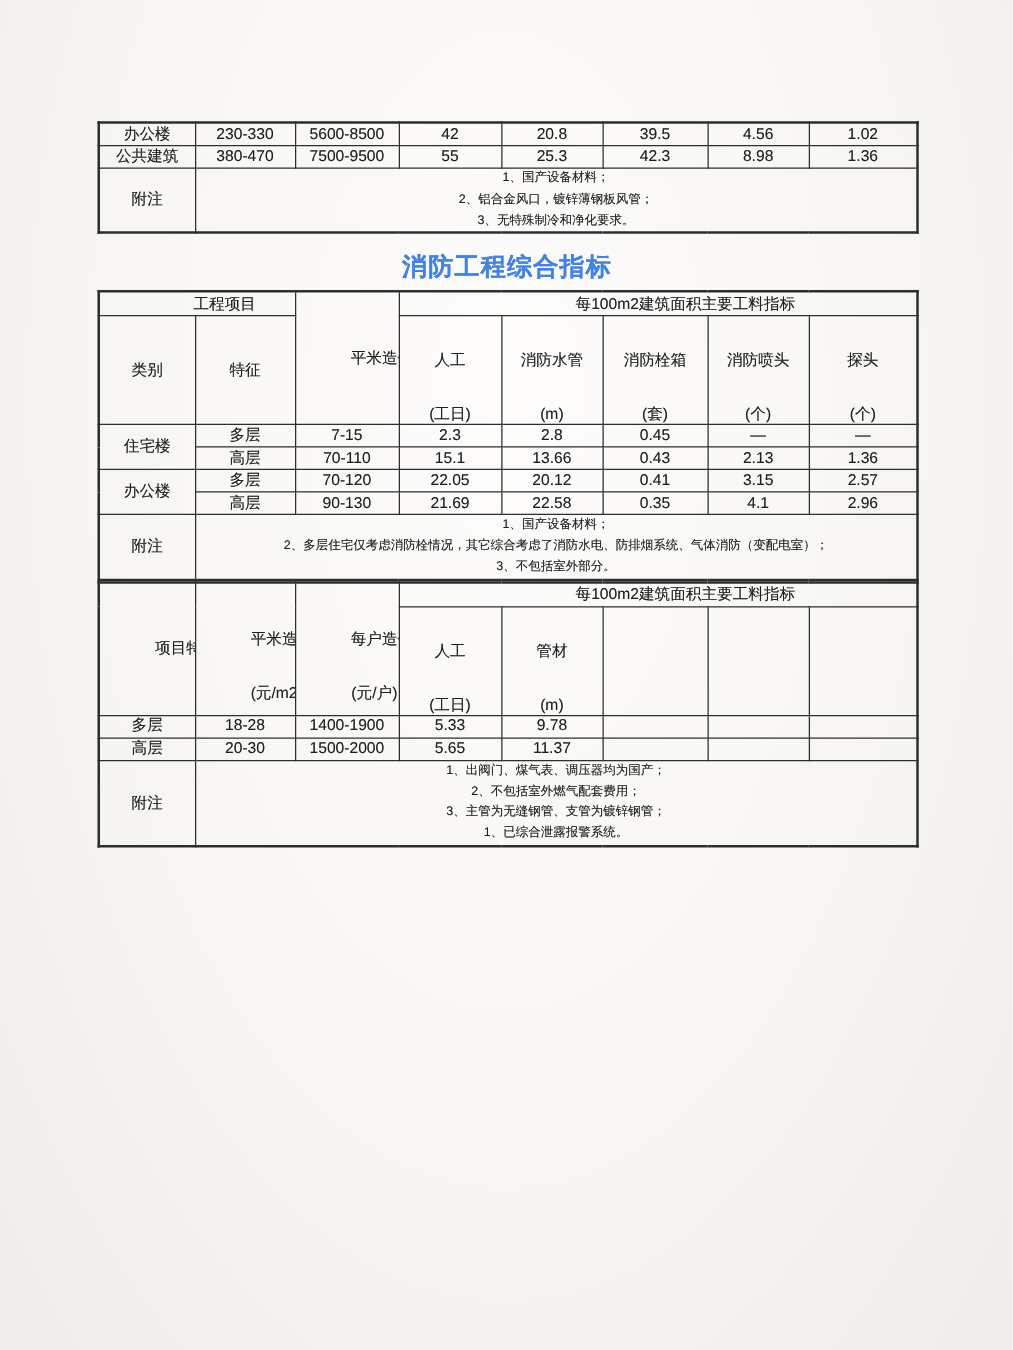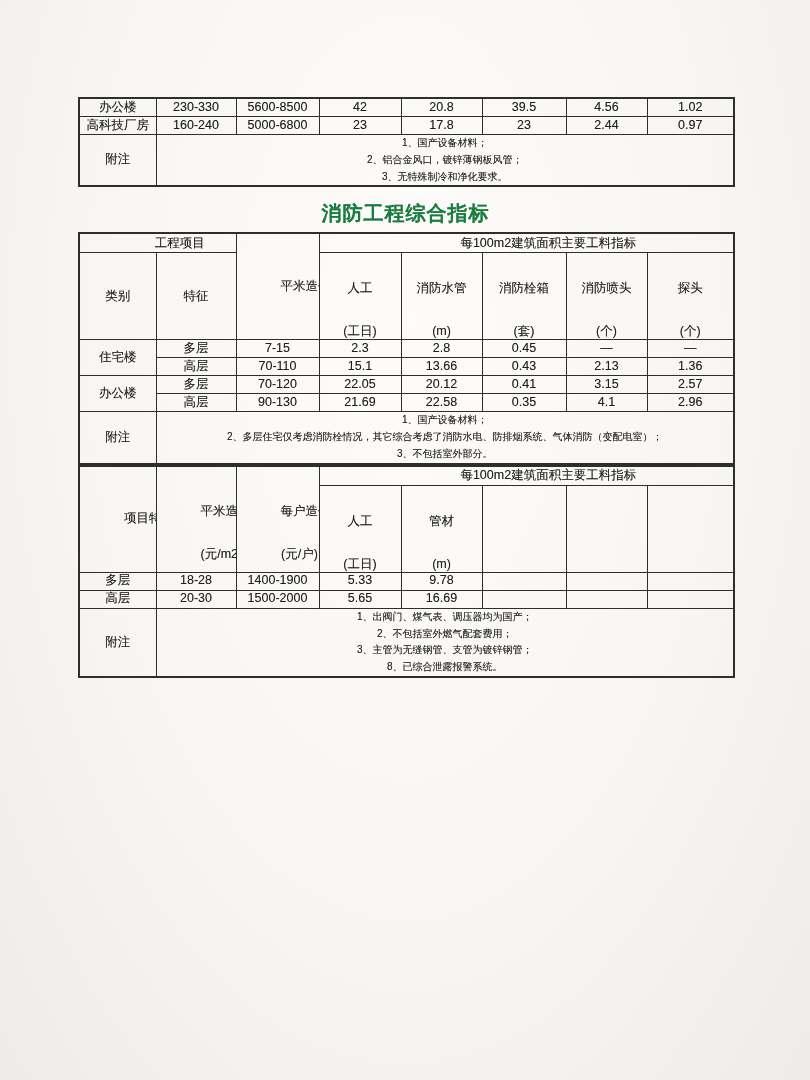--- a/index.html
+++ b/index.html
@@ -71,6 +71,16 @@
         <td>39.5</td>
         <td>4.56</td>
         <td>1.02</td>
+      </tr>
+      <tr>
+        <td>公共建筑</td>
+        <td>380-470</td>
+        <td>7500-9500</td>
+        <td>55</td>
+        <td>25.3</td>
+        <td>42.3</td>
+        <td>8.98</td>
+        <td>1.36</td>
       </tr>
       <tr>
         <td>高科技厂房</td>

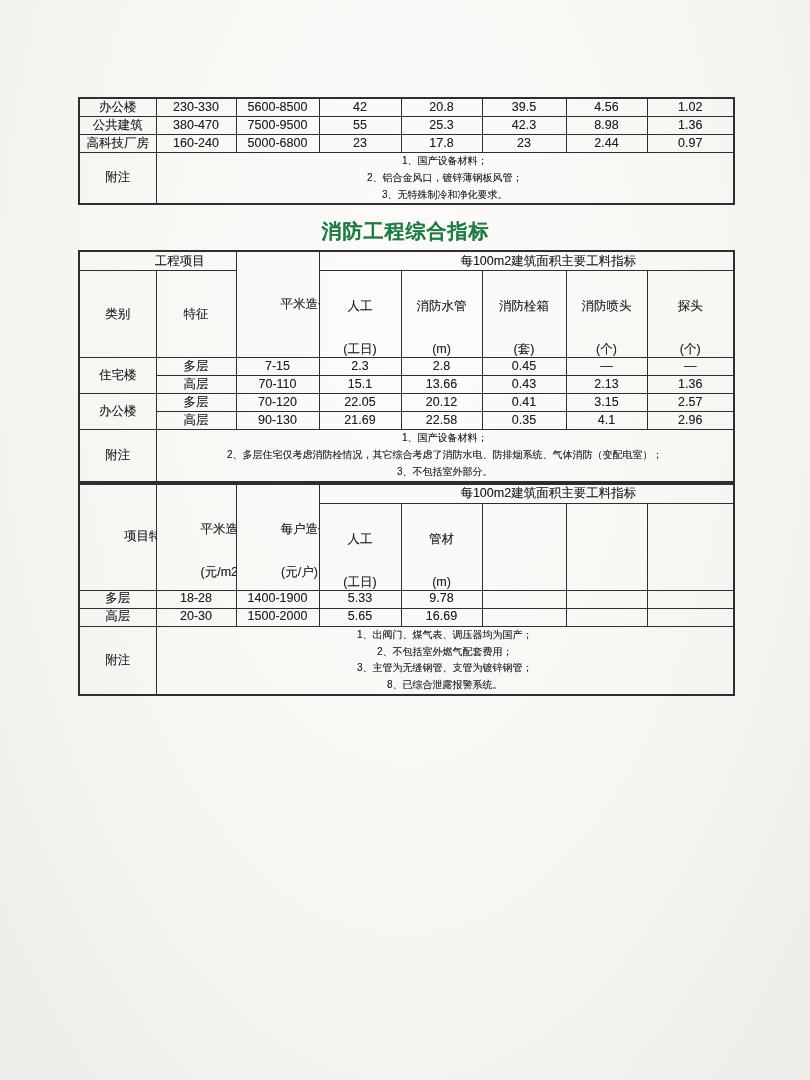--- a/index.html
+++ b/index.html
@@ -81,16 +81,6 @@
         <td>42.3</td>
         <td>8.98</td>
         <td>1.36</td>
-      </tr>
-      <tr>
-        <td>高科技厂房</td>
-        <td>160-240</td>
-        <td>5000-6800</td>
-        <td>23</td>
-        <td>17.8</td>
-        <td>23</td>
-        <td>2.44</td>
-        <td>0.97</td>
       </tr>
       <tr>
         <td class="notes-label">附注</td>

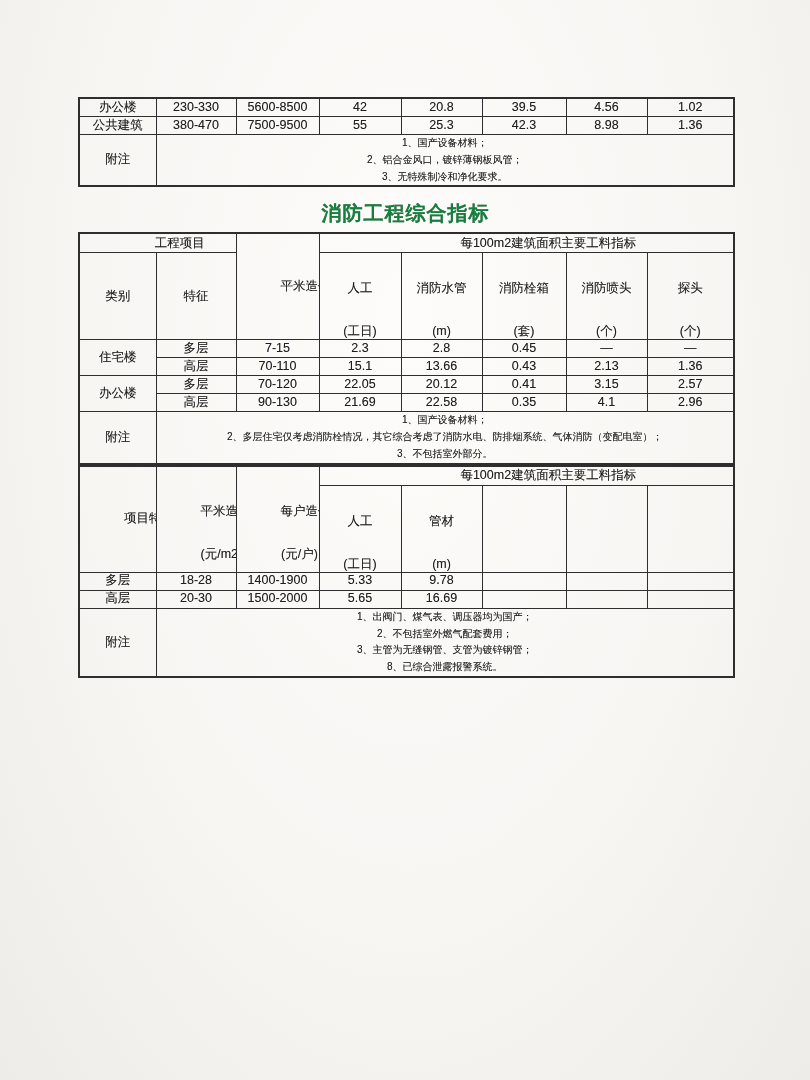--- a/index.html
+++ b/index.html
@@ -36,7 +36,7 @@
   .note-line{font-size:10px;line-height:16.8px;}
   .section-title{
     text-align:center;font-size:20px;font-weight:bold;
-    letter-spacing:1px;color:#15803d;
+    letter-spacing:1px;color:#3b82f6;
     text-shadow:0 0 .5px rgba(40,40,40,.5);
   }
   .title-fire{margin:13px 0 5px 0;}

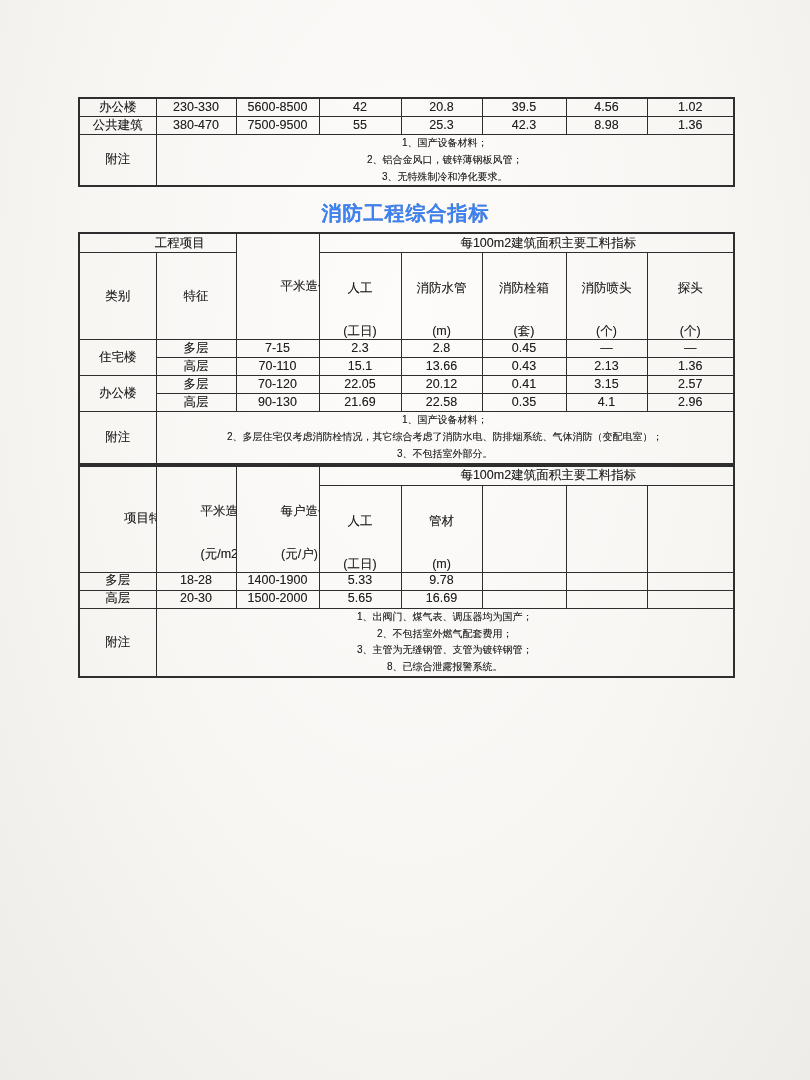--- a/index.html
+++ b/index.html
@@ -238,7 +238,7 @@
         <td>20-30</td>
         <td>1500-2000</td>
         <td>5.65</td>
-        <td>16.69</td>
+        <td>11.37</td>
         <td></td>
         <td></td>
         <td></td>

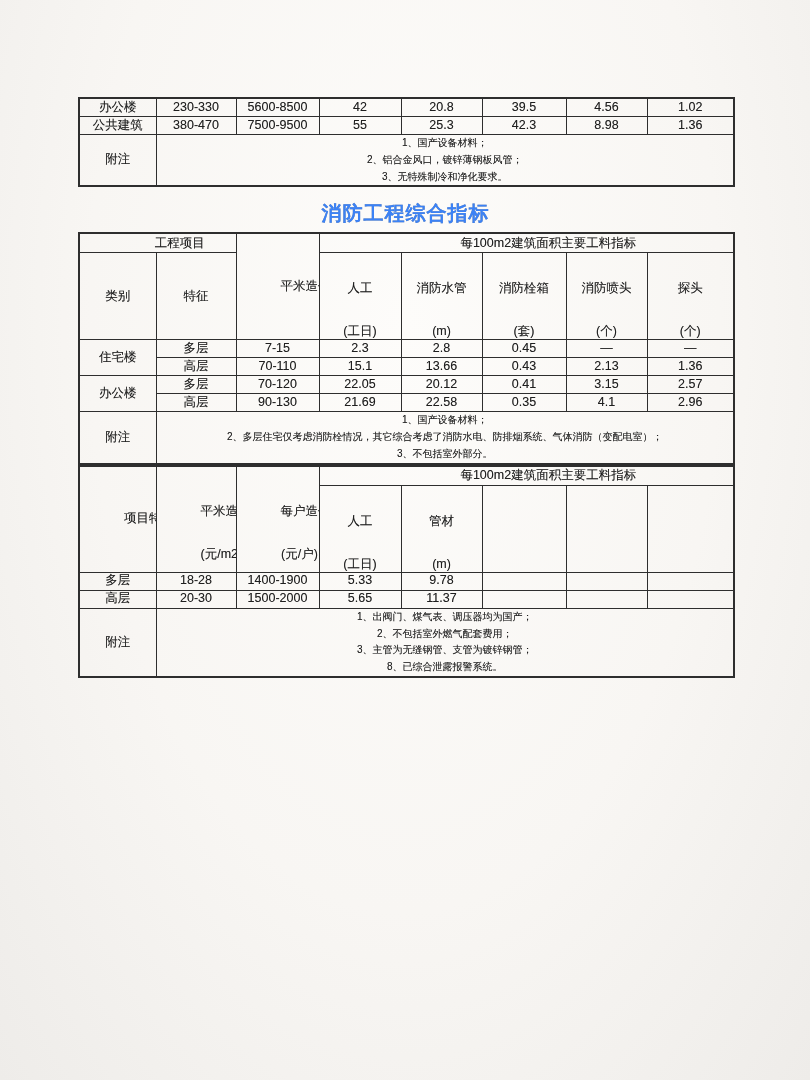--- a/index.html
+++ b/index.html
@@ -249,7 +249,7 @@
           <div class="note-line">1、出阀门、煤气表、调压器均为国产；</div>
           <div class="note-line">2、不包括室外燃气配套费用；</div>
           <div class="note-line">3、主管为无缝钢管、支管为镀锌钢管；</div>
-          <div class="note-line">8、已综合泄露报警系统。</div>
+          <div class="note-line">1、已综合泄露报警系统。</div>
         </td>
       </tr>
     </tbody>

